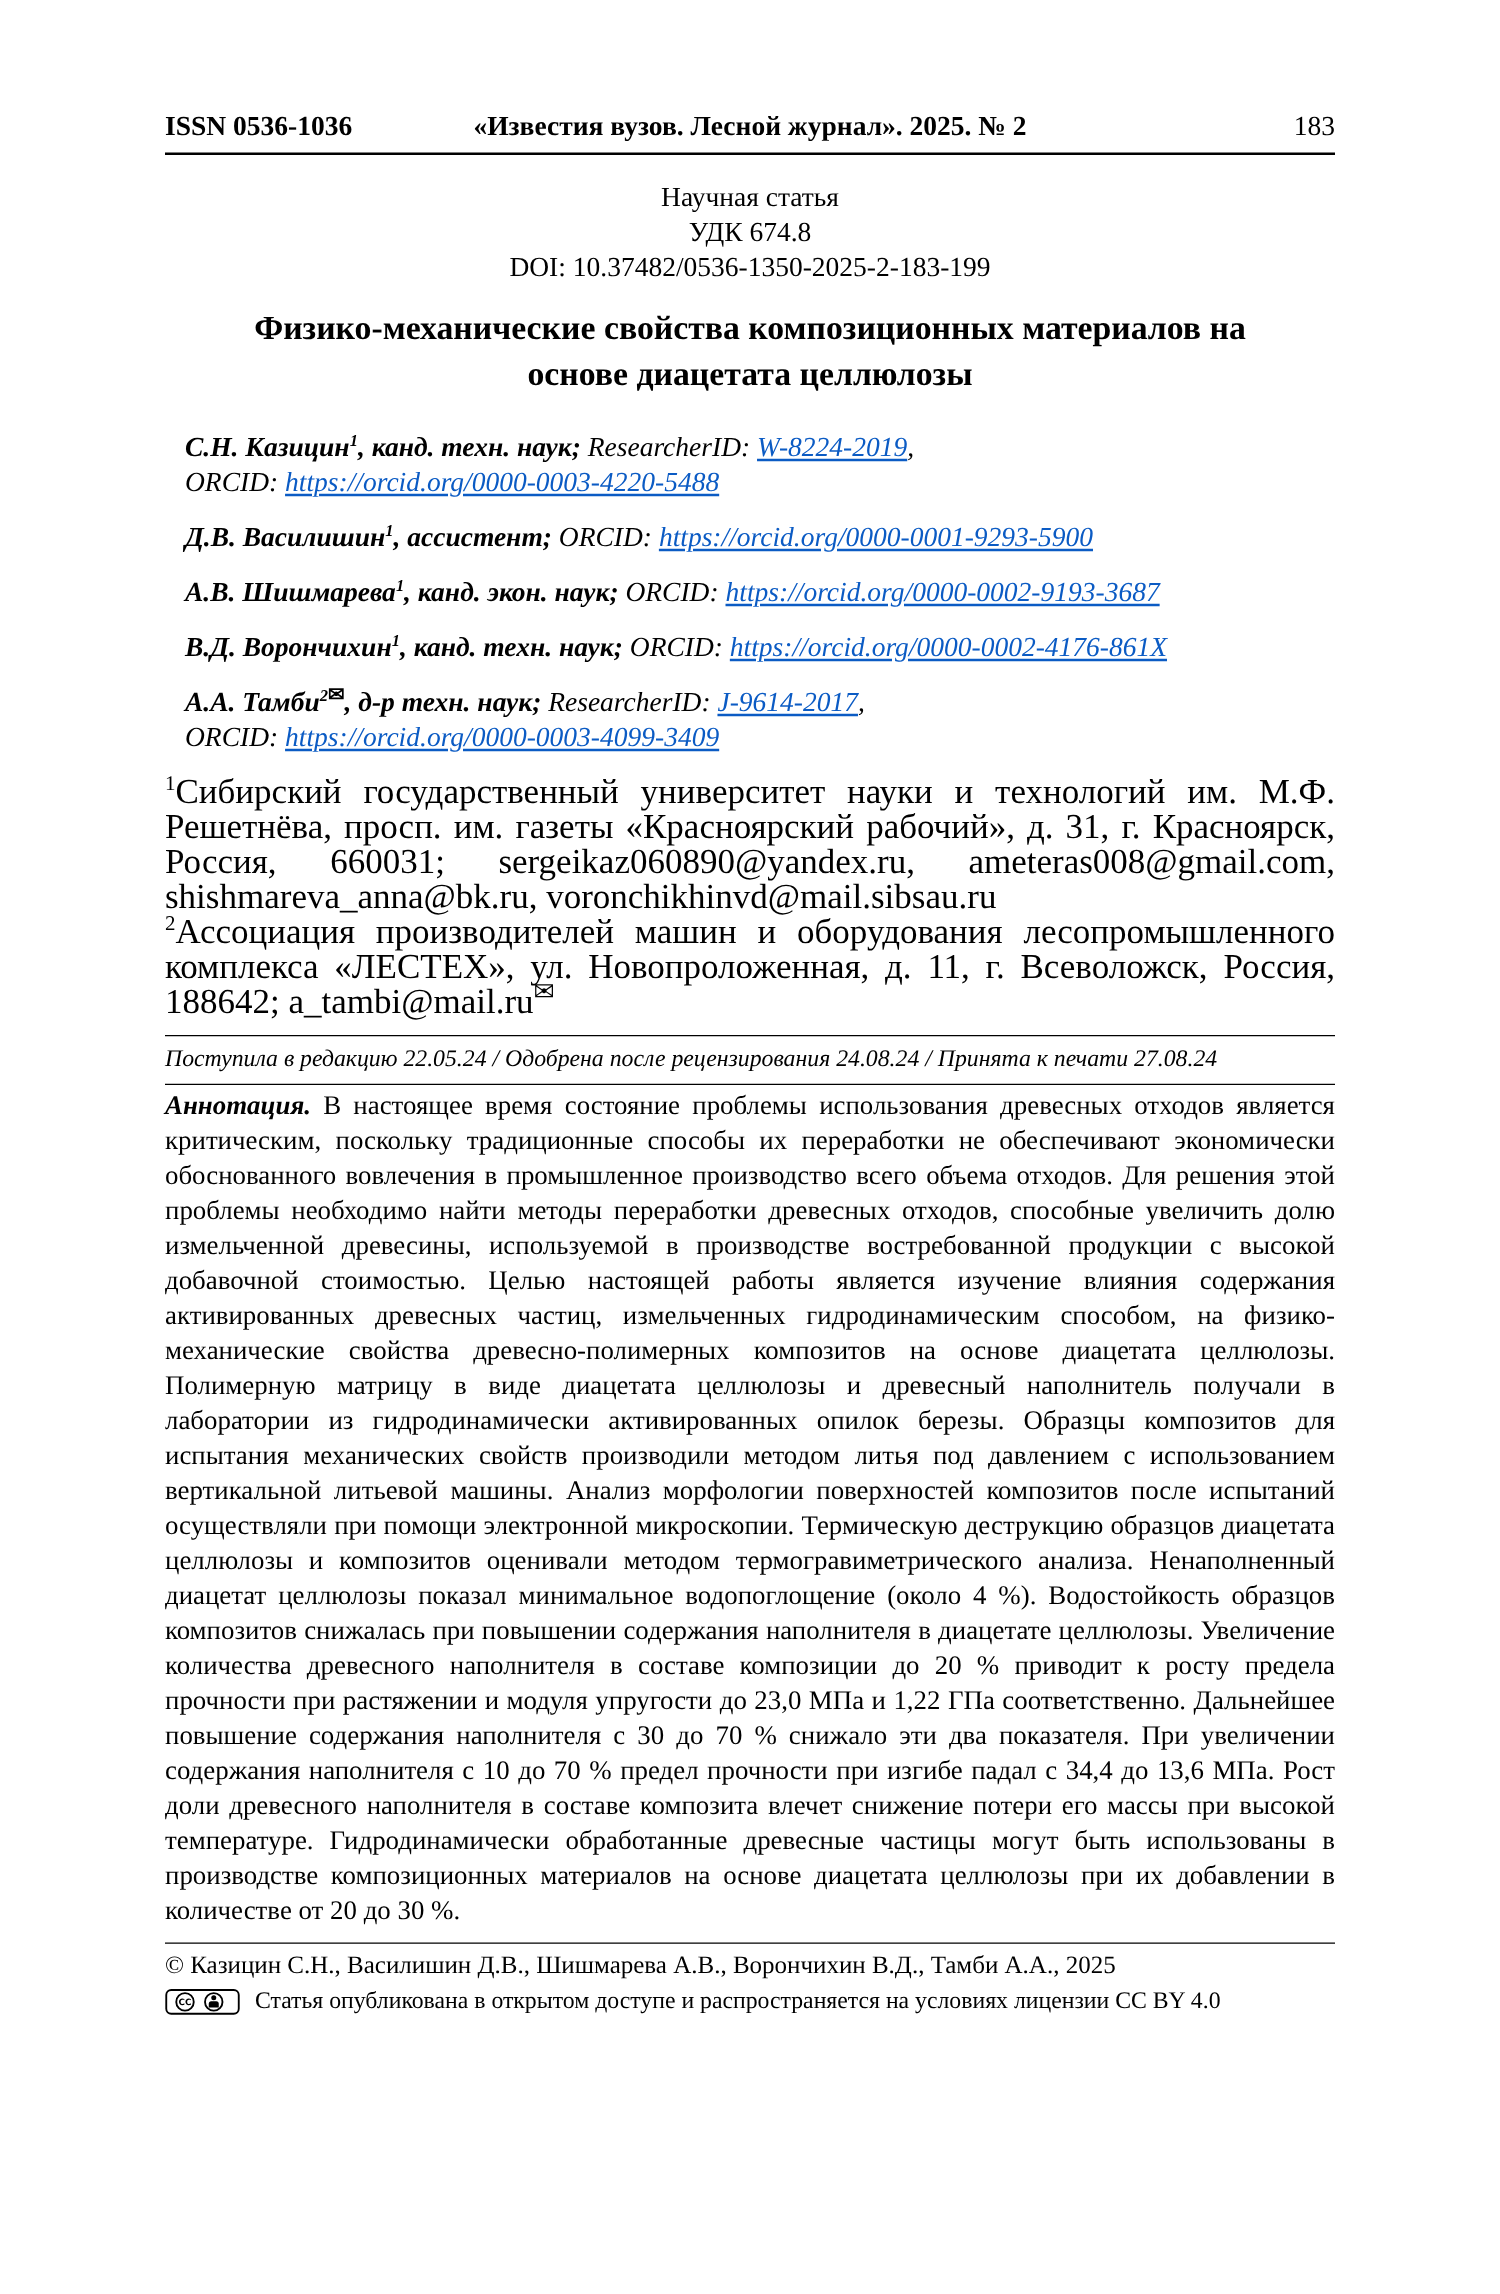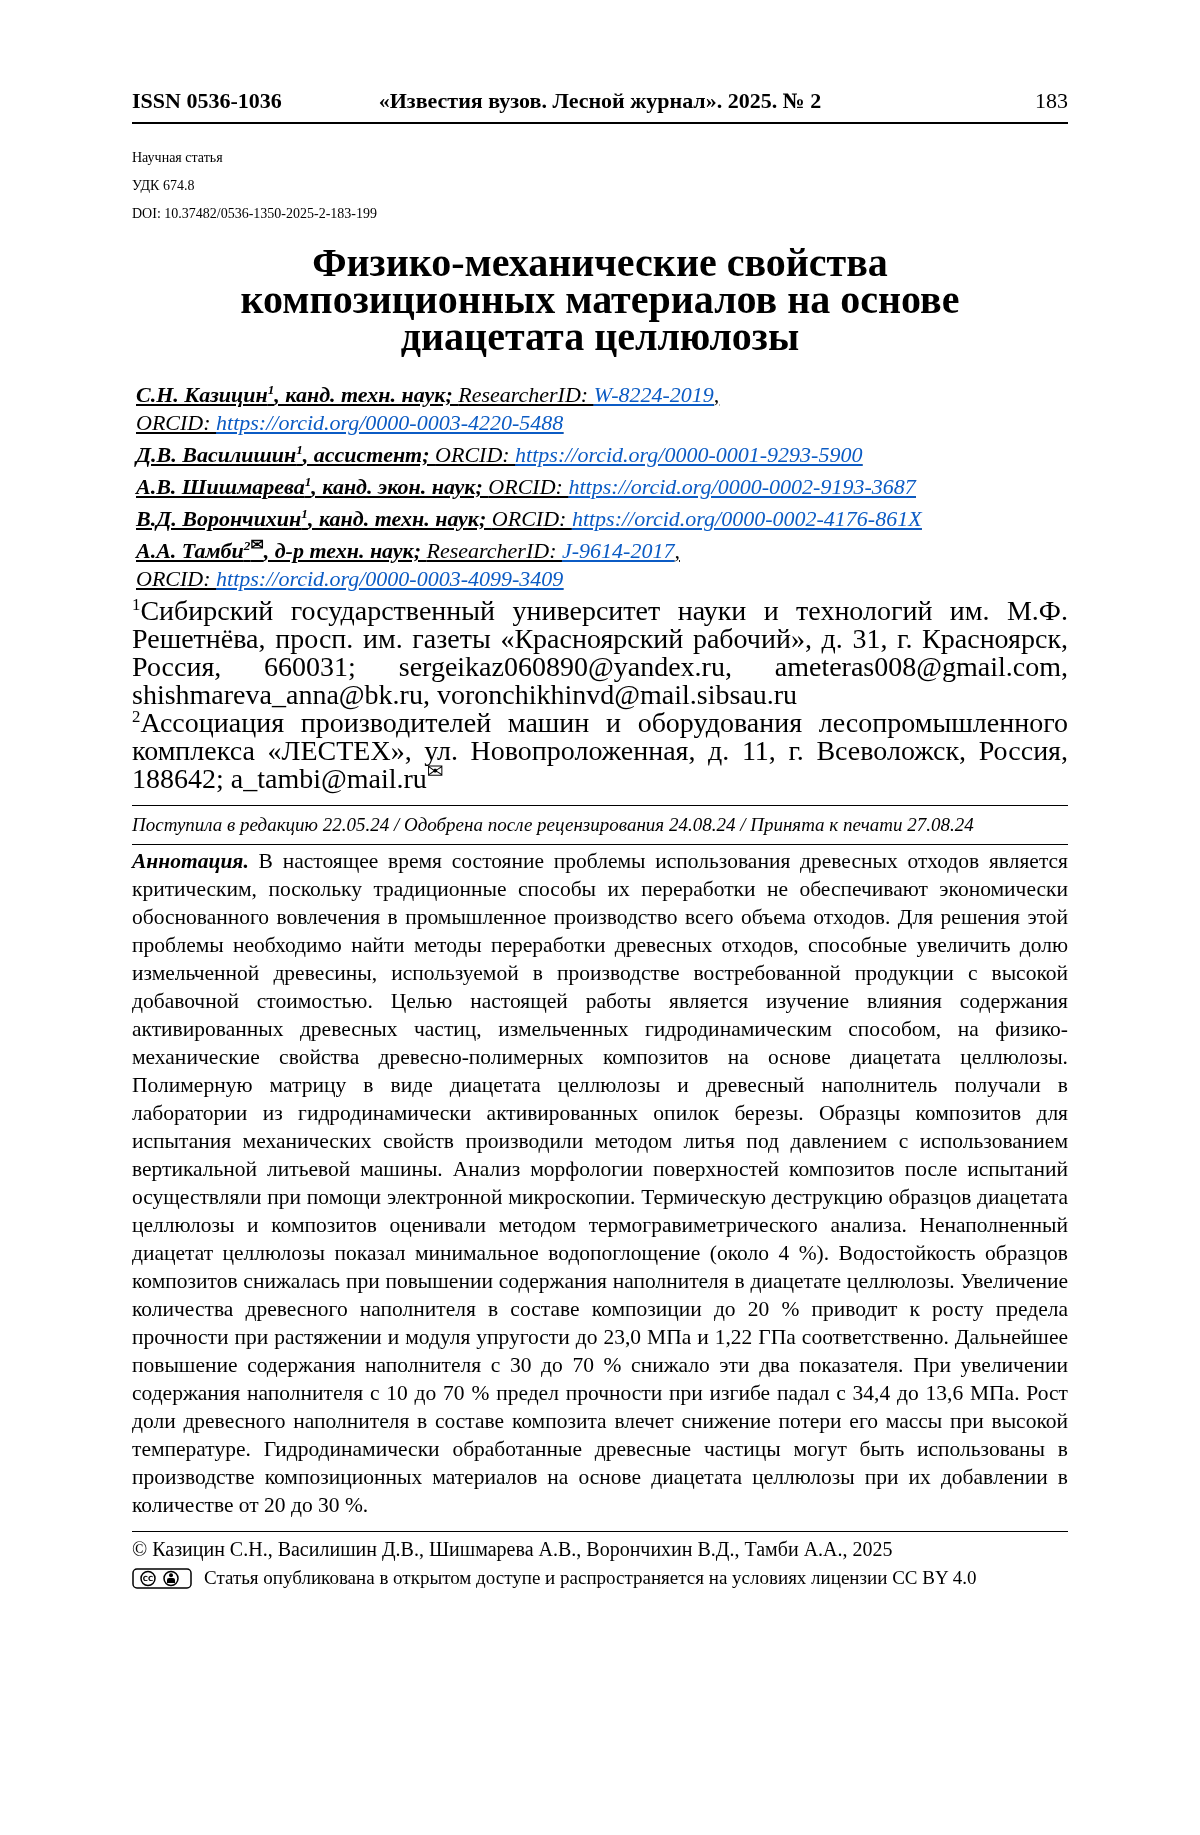--- a/index.html
+++ b/index.html
@@ -21,7 +21,7 @@
   }
   .running-head .pageno { text-align: right; font-weight: normal; }
   
-  .meta { margin-top: 20px; font-size: 14px; line-height: 28px; }
+  .meta { margin-top: 20px; font-size: 22px; line-height: 28px; text-align: center; }
   .meta div { margin: 0; }
   
   .title {

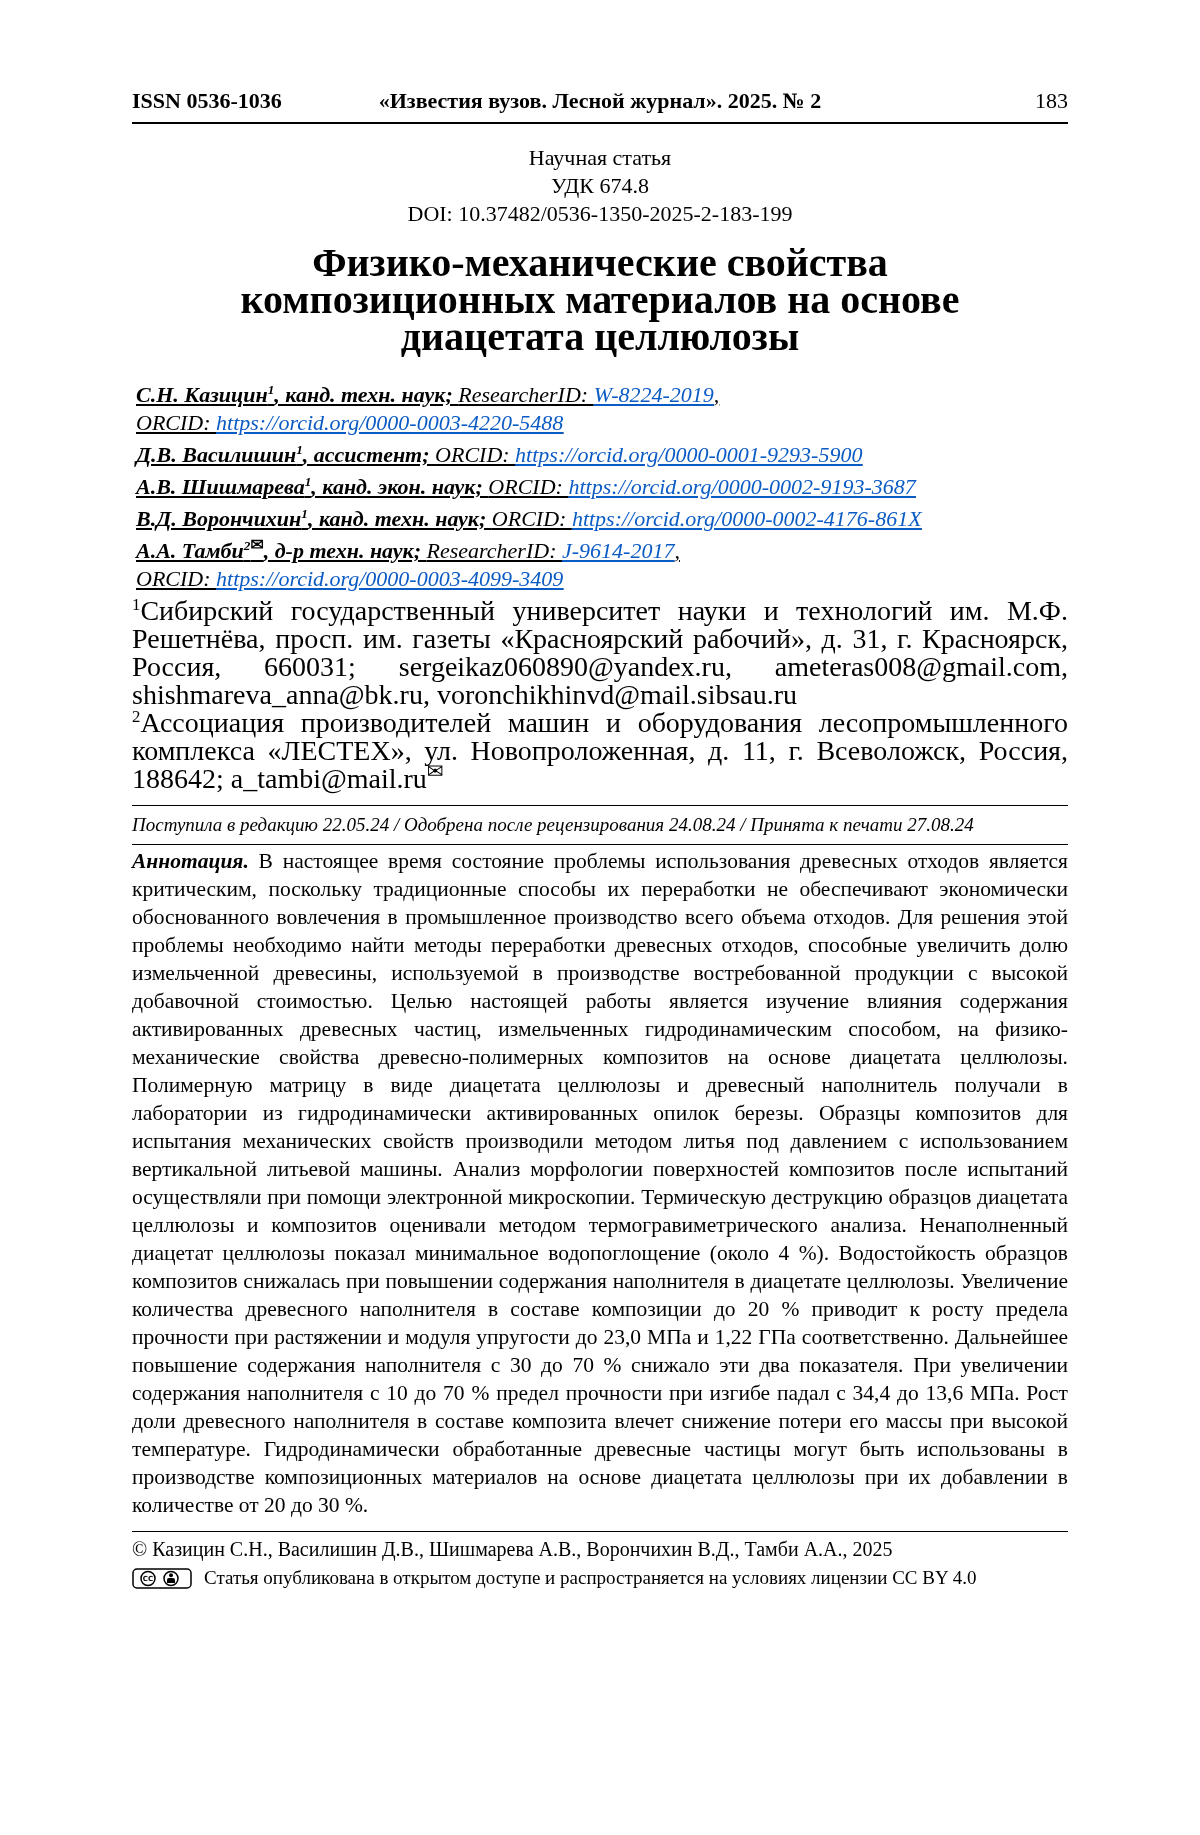--- a/index.html
+++ b/index.html
@@ -25,7 +25,7 @@
   .meta div { margin: 0; }
   
   .title {
-    font-size: 40px; line-height: 37px; font-weight: bold;
+    font-size: 27px; line-height: 37px; font-weight: bold;
     text-align: center; max-width: 880px;
     margin: 16px auto 26px auto;
   }

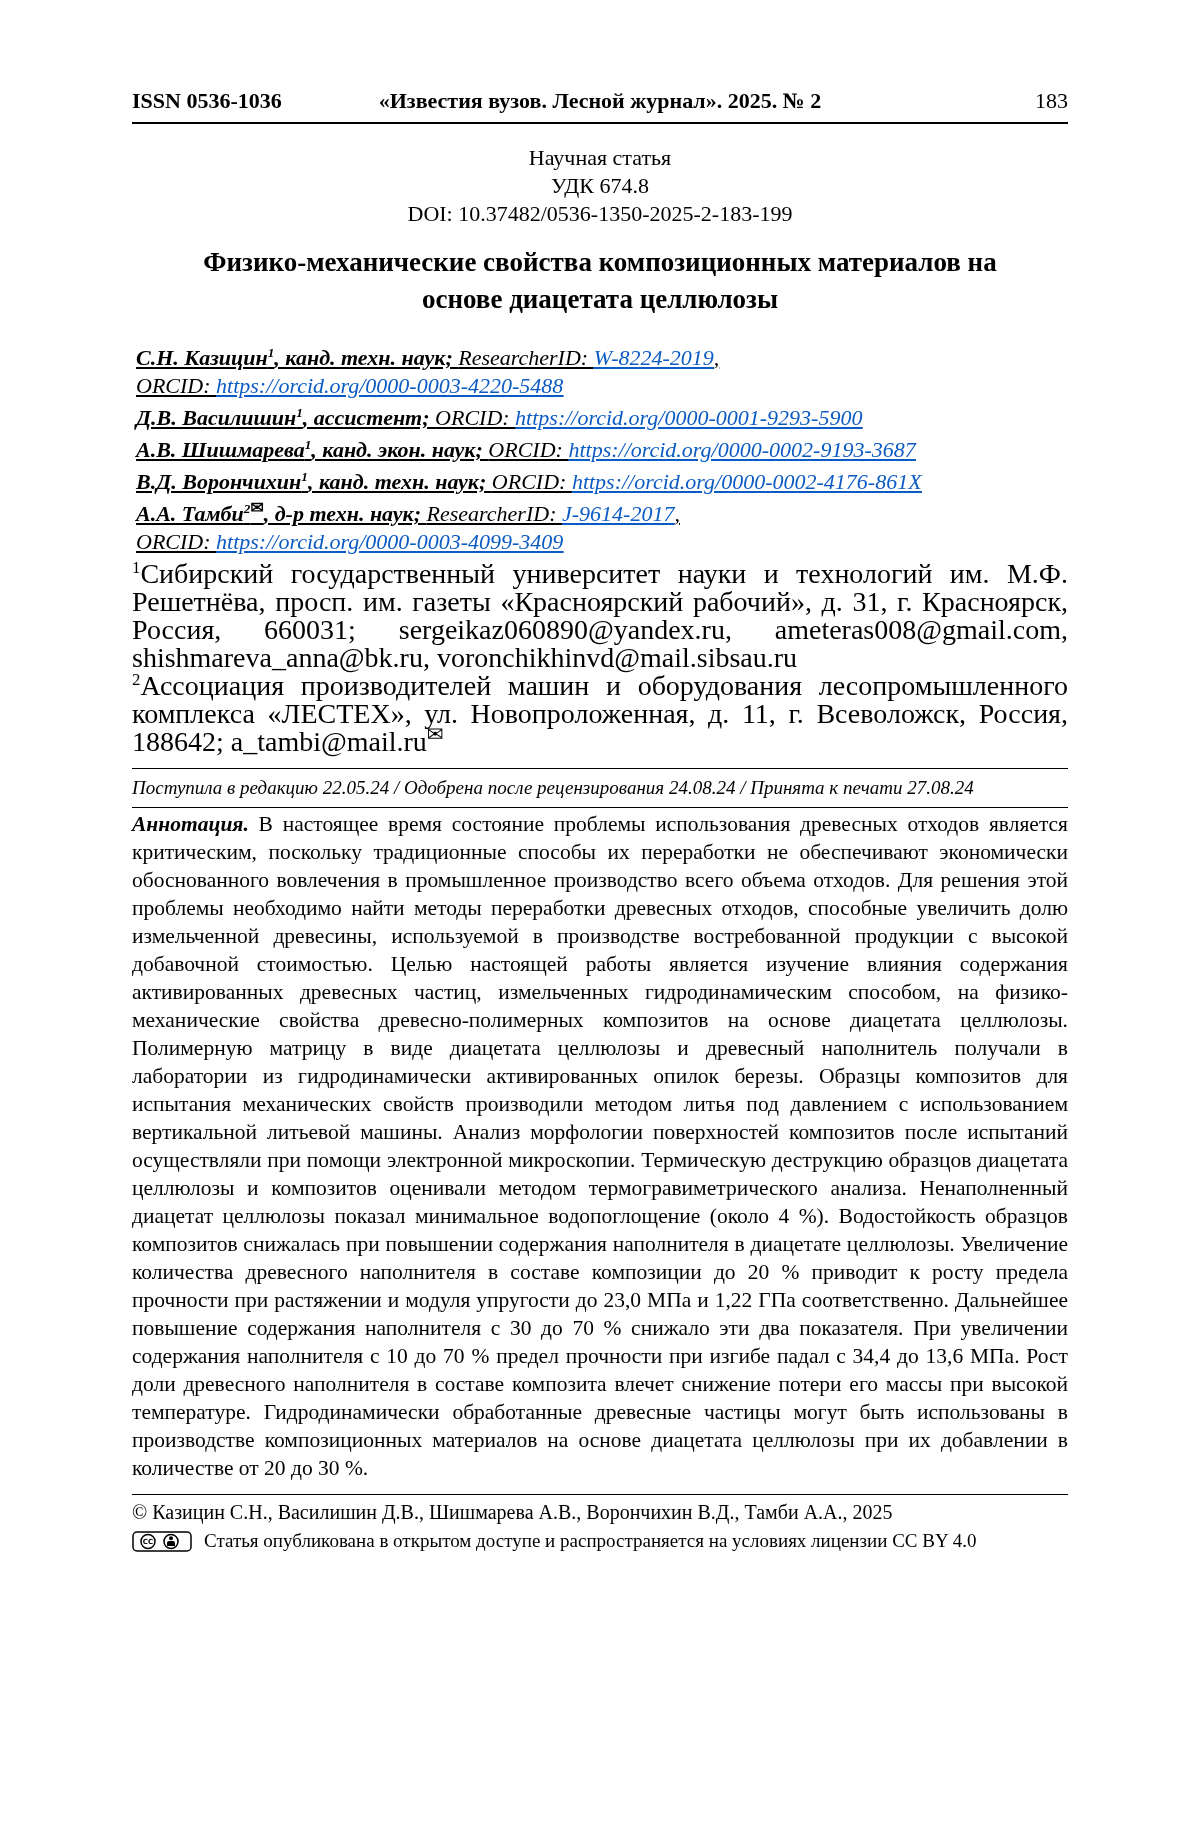--- a/index.html
+++ b/index.html
@@ -31,7 +31,7 @@
   }
   
   .authors { font-size: 22px; line-height: 28px; font-style: italic; }
-  .author { margin: 4px; text-decoration: underline; }
+  .author { margin: 16px; }
   a.link { color: var(--link, #0b5bc4); text-decoration: underline; cursor: pointer; }
   sup { font-size: 0.6em; vertical-align: super; line-height: 0; }
   sup.mailsup { font-size: 0.72em; font-style: normal; }

